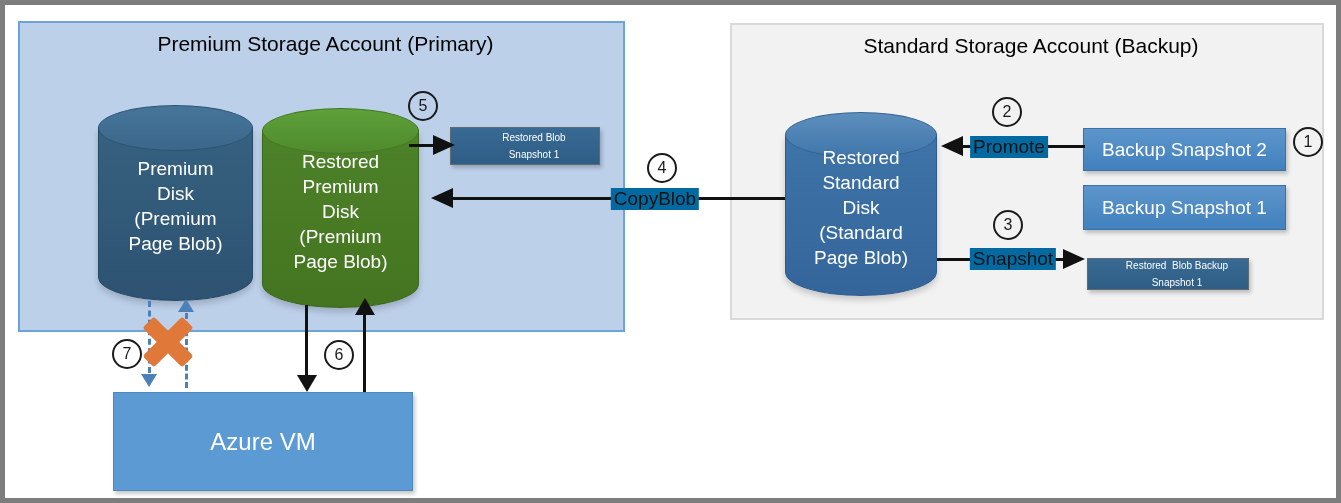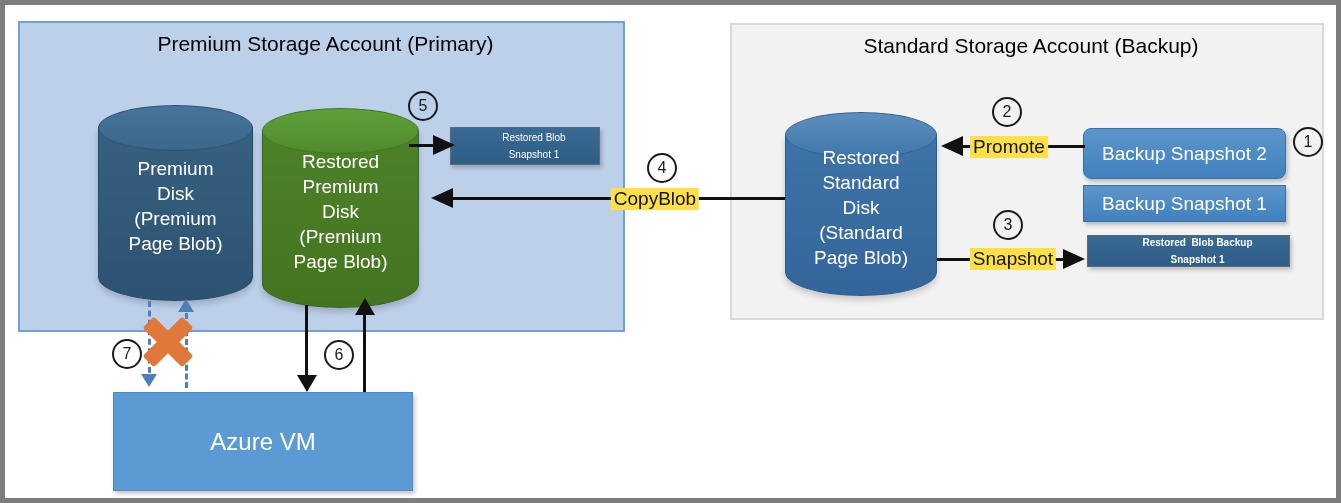--- a/index.html
+++ b/index.html
@@ -59,7 +59,7 @@
   .tri-up-blue{border-left:8px solid transparent;border-right:8px solid transparent;border-bottom:13px solid #4d80b8;}
   .tri-down-blue{border-left:8px solid transparent;border-right:8px solid transparent;border-top:13px solid #4d80b8;}
 
-  .flow-label{position:absolute;transform:translate(-50%,-50%);background:#fde047;color:#141414;
+  .flow-label{position:absolute;transform:translate(-50%,-50%);background:#0369a1;color:#141414;
               font-size:19px;padding:0 3px;z-index:5;white-space:nowrap;}
 
   

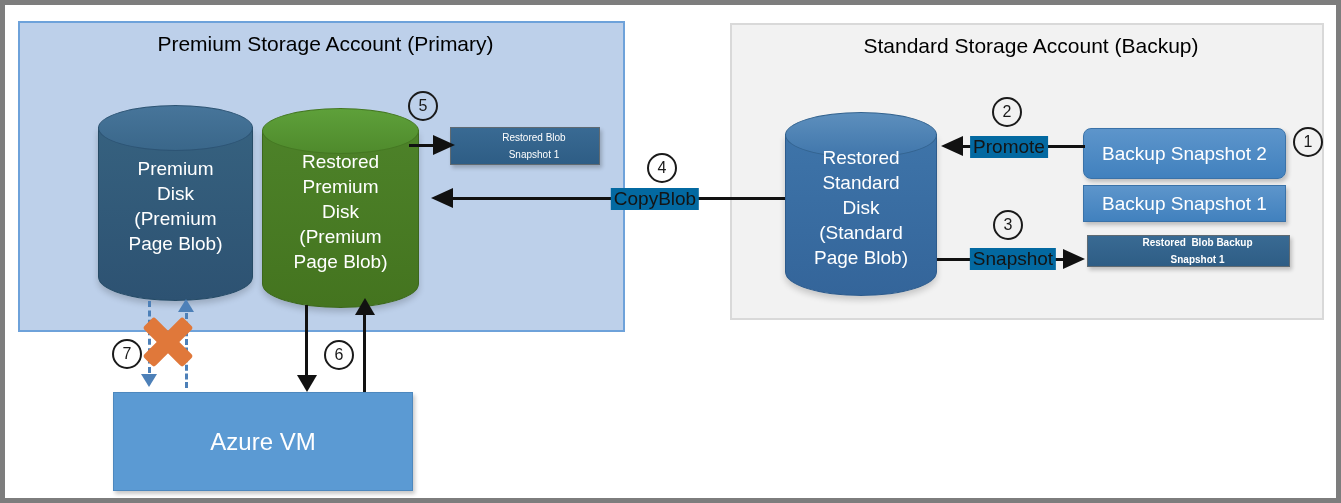--- a/index.html
+++ b/index.html
@@ -39,7 +39,7 @@
   .node-dark{background:linear-gradient(180deg,#396a93 0%,#2e5d85 100%);border:1px solid #5f6a72;font-size:10px;line-height:17px;padding-left:18px;}
   .restored-blob-snap{left:445px;top:122px;width:150px;height:38px;}
   .bsnap3{left:1078px;top:68px;width:203px;height:35px;}
-  .bsnap2{left:1078px;top:123px;width:203px;height:51px;border-radius:8px;}
+  .bsnap2{left:1078px;top:123px;width:203px;height:43px;}
   .bsnap1{left:1078px;top:180px;width:203px;height:37px;}
   .restored-backup-snap{left:1082px;top:230px;width:203px;height:32px;font-weight:bold;}
 

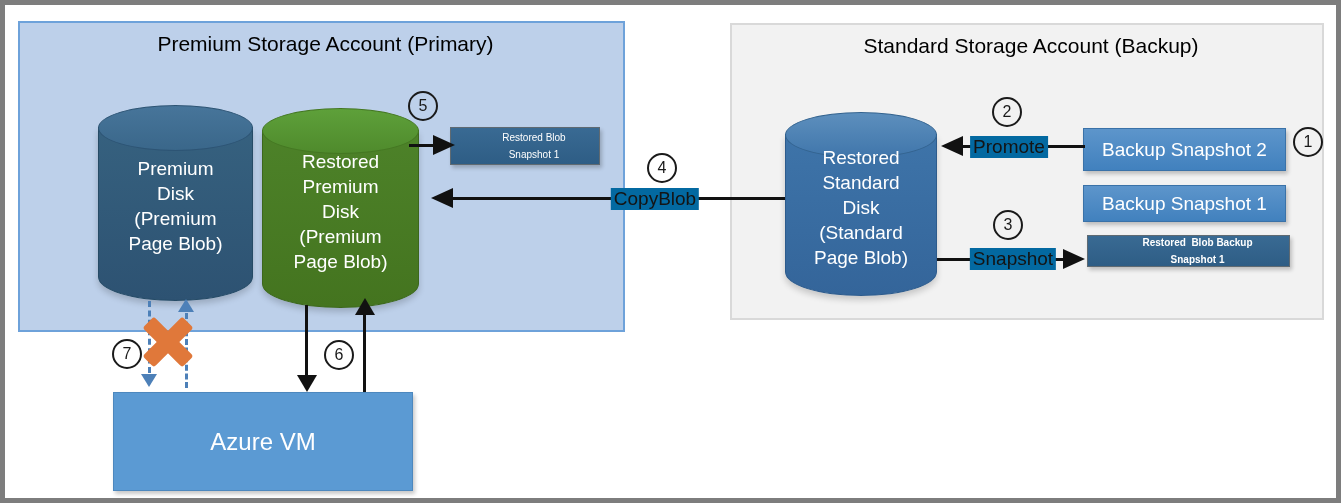--- a/index.html
+++ b/index.html
@@ -40,7 +40,7 @@
   .restored-blob-snap{left:445px;top:122px;width:150px;height:38px;}
   .bsnap3{left:1078px;top:68px;width:203px;height:35px;}
   .bsnap2{left:1078px;top:123px;width:203px;height:43px;}
-  .bsnap1{left:1078px;top:180px;width:203px;height:37px;}
+  .bsnap1{left:1078px;top:180px;width:203px;height:45px;}
   .restored-backup-snap{left:1082px;top:230px;width:203px;height:32px;font-weight:bold;}
 
   .vm-box{left:108px;top:387px;width:300px;height:99px;background:#5b9ad3;border:1px solid #4d88be;font-size:24px;}

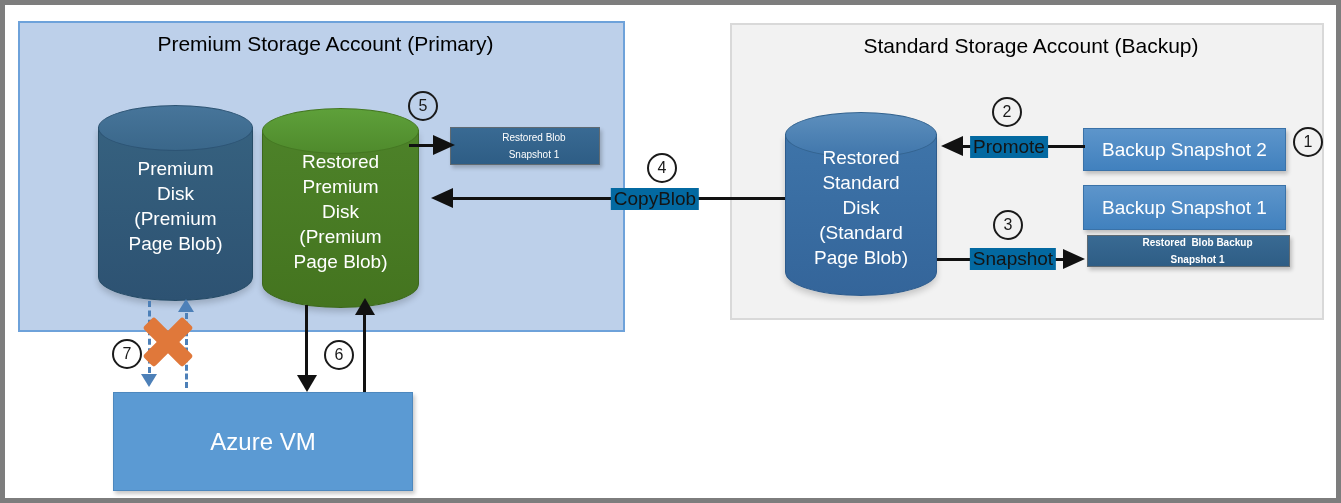--- a/index.html
+++ b/index.html
@@ -41,7 +41,7 @@
   .bsnap3{left:1078px;top:68px;width:203px;height:35px;}
   .bsnap2{left:1078px;top:123px;width:203px;height:43px;}
   .bsnap1{left:1078px;top:180px;width:203px;height:45px;}
-  .restored-backup-snap{left:1082px;top:230px;width:203px;height:32px;font-weight:bold;}
+  .restored-backup-snap{left:1082px;top:253px;width:162px;height:32px;}
 
   .vm-box{left:108px;top:387px;width:300px;height:99px;background:#5b9ad3;border:1px solid #4d88be;font-size:24px;}
 

